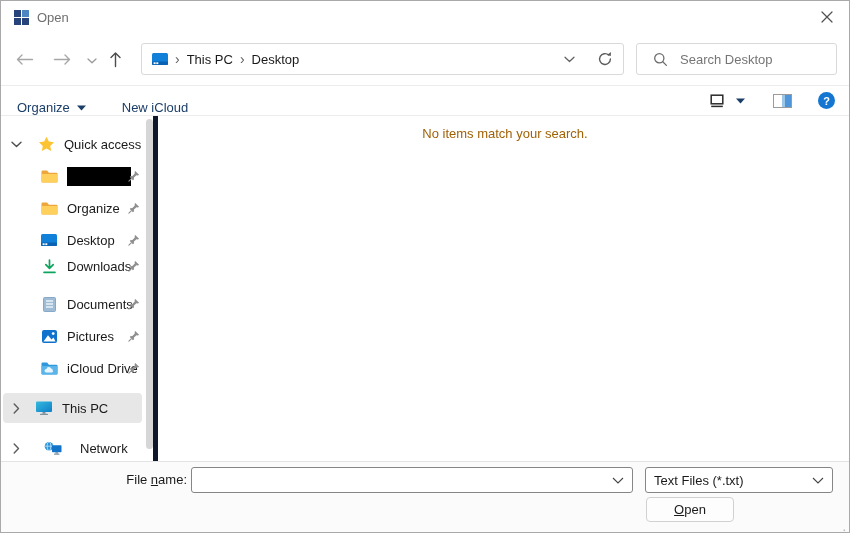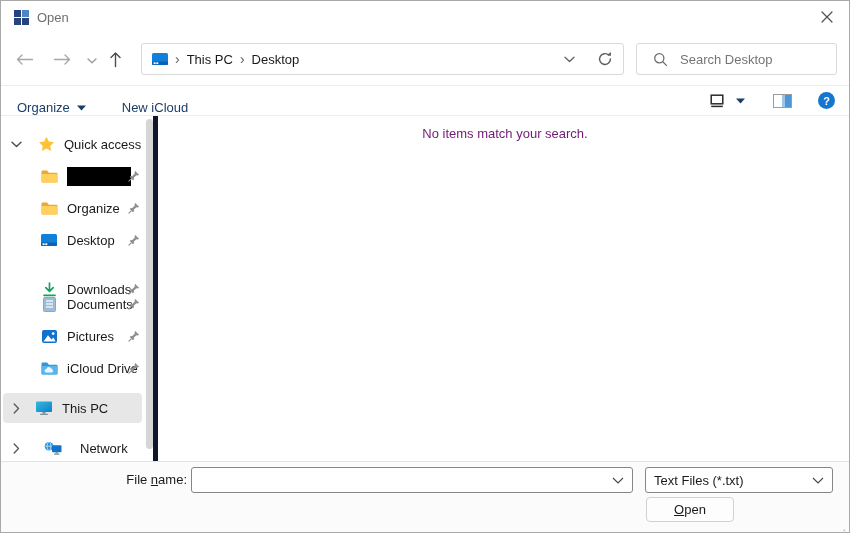--- a/index.html
+++ b/index.html
@@ -58,7 +58,7 @@
   .side-scroll { position:absolute; left:145px; top:3px; width:7px; height:330px;
     background:#d6d6d6; border-radius:3.5px; cursor:pointer; }
   .main { position:absolute; left:158px; top:0; width:692px; height:100%; }
-  .empty-msg { position:absolute; left:0; top:10px; width:100%; text-align:center; color:#701a75; }
+  .empty-msg { position:absolute; left:0; top:10px; width:100%; text-align:center; color:#a16207; }
   
   .footer { position:absolute; left:0; top:460px; width:100%; height:84px;
     background:#fbfbfb; border-top:1px solid #e3e3e3; }

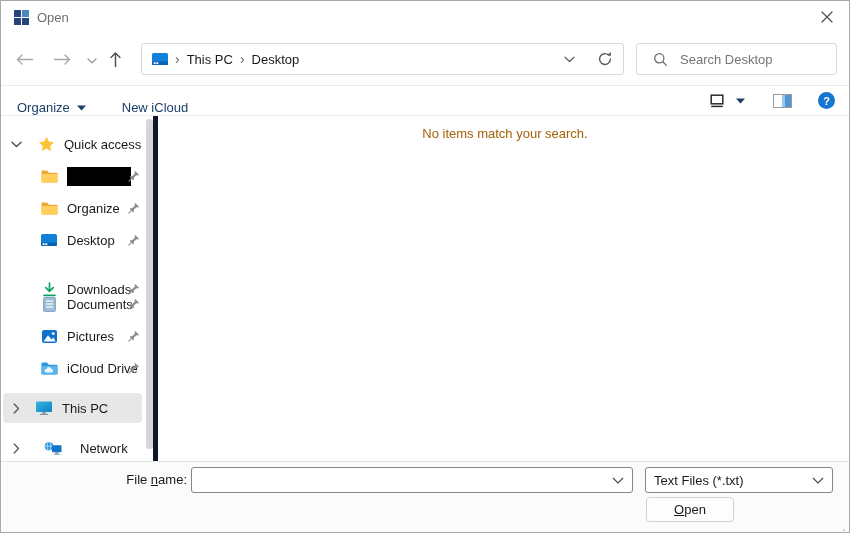--- a/index.html
+++ b/index.html
@@ -256,7 +256,7 @@
         </span>
       </div>
 
-      <div class="side-row" style="top:158px;">
+      <div class="side-row" style="top:135px;">
         <span class="icon indent">
           <svg width="15" height="15" viewBox="0 0 15 15">
               <path d="M7.5 1 v8 M3.8 5.6 l3.7 3.7 3.7-3.7" stroke="#0ea35e" stroke-width="1.7" fill="none" stroke-linecap="round" stroke-linejoin="round"></path>

